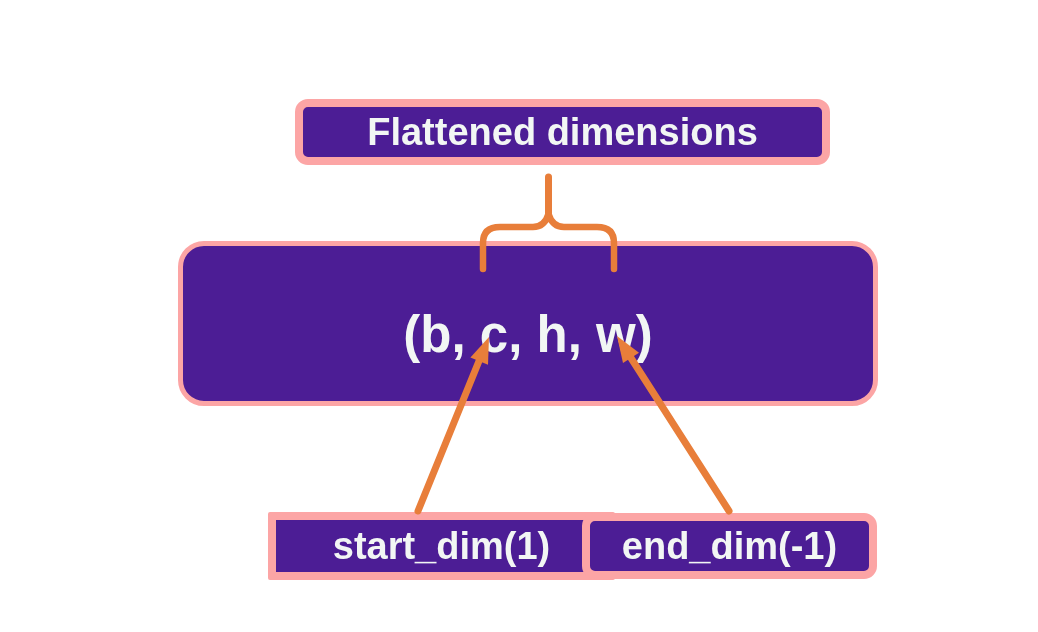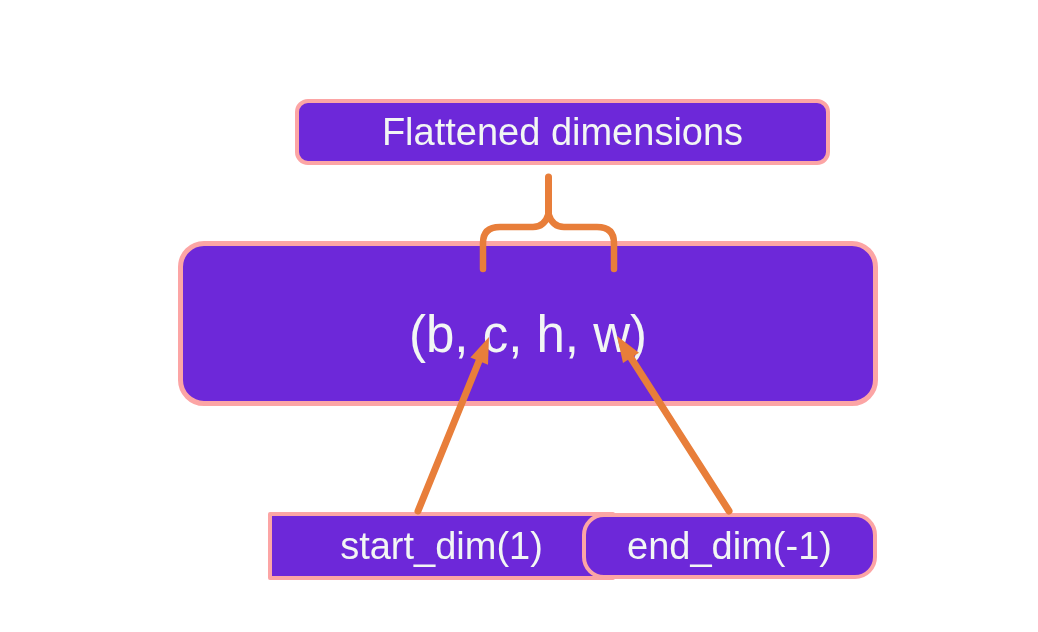--- a/index.html
+++ b/index.html
@@ -18,14 +18,15 @@
   .node {
     position: absolute;
     box-sizing: border-box;
-    background: #6d28d9;
-    border: 4px solid #fca5a5;
+    background: #4c1d95;
+    border: 8px solid #fca5a5;
     color: #f2f6f4;
     display: flex;
     align-items: center;
     justify-content: center;
     text-align: center;
     white-space: nowrap;
+    font-weight: bold;
   }
   .node--top {
     left: 295px; top: 99px;

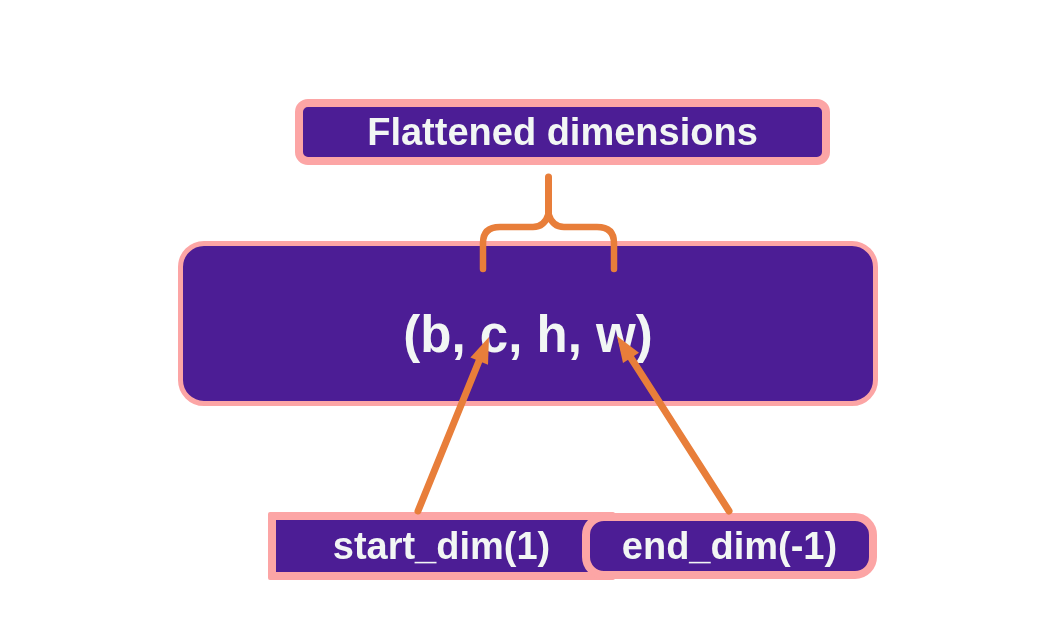--- a/index.html
+++ b/index.html
@@ -55,7 +55,7 @@
   .node--bottom-right {
     left: 582px; top: 513px;
     width: 295px; height: 66px;
-    border-radius: 22px;
+    border-radius: 13px;
     font-size: 38px;
     justify-content: center;
   }

